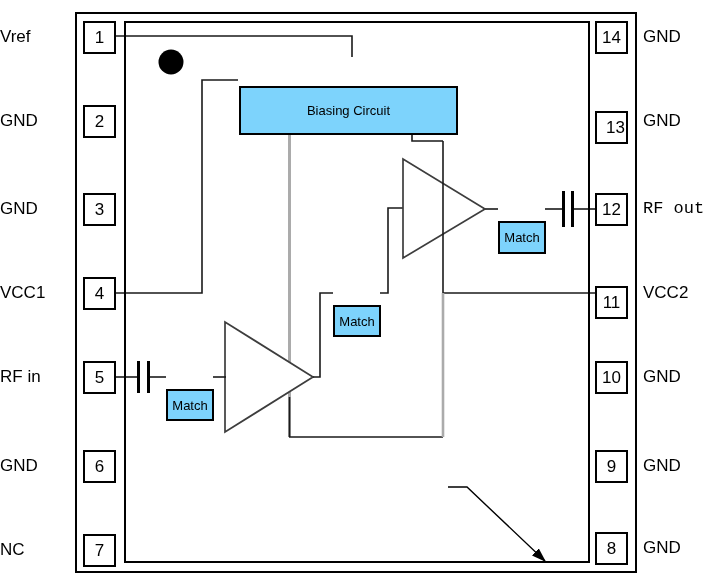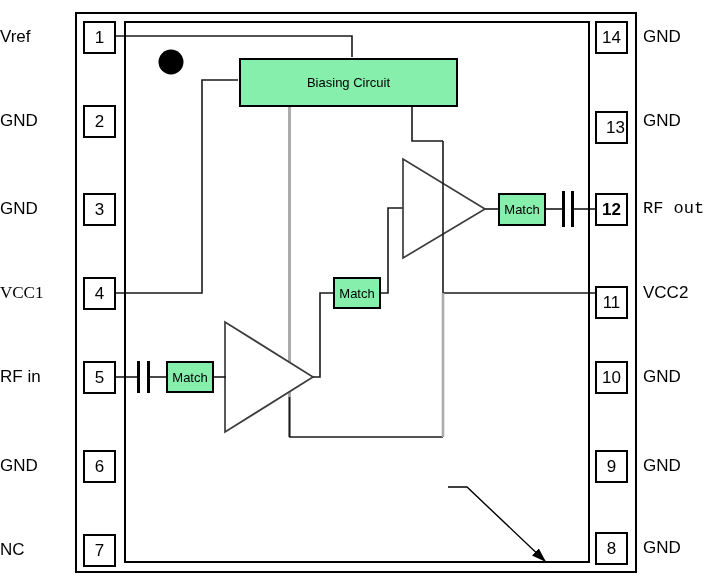--- a/index.html
+++ b/index.html
@@ -11,9 +11,9 @@
   #wires{position:absolute;left:0;top:0;width:717px;height:586px;z-index:1;}
   .rect{position:absolute;border:2px solid #000;background:transparent;z-index:2;}
   .block{
-    position:absolute;border:2px solid #000;background:#86efac;z-index:3;
+    position:absolute;border:2px solid #000;background:#7dd3fc;z-index:3;
     display:flex;align-items:center;justify-content:center;
-    font-size:13px;line-height:1;white-space:nowrap;
+    font-size:13px;line-height:1;white-space:nowrap;margin-top:28px;
   }
   .pinbox{
     position:absolute;width:33px;height:33px;border:2px solid #000;background:#fff;z-index:4;

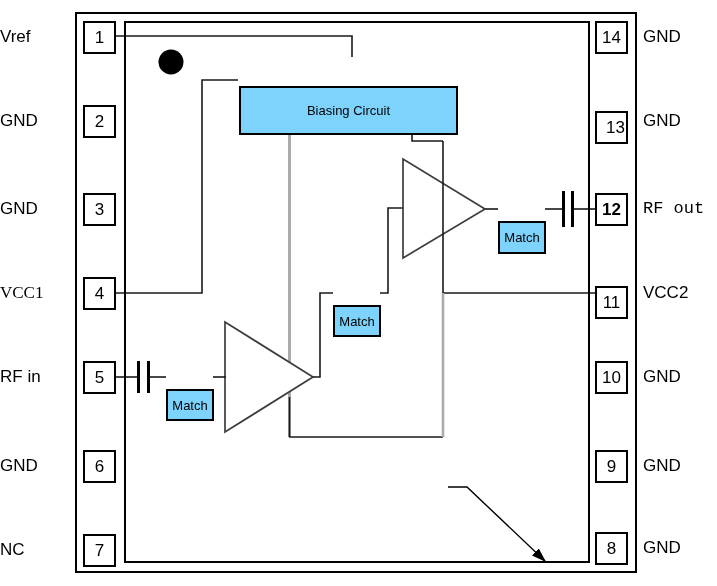--- a/index.html
+++ b/index.html
@@ -125,7 +125,7 @@
   <div class="pinbox pr" style="top:111px;padding-left:8px;">
       <span>13</span>
     </div>
-  <div class="pinbox pr" style="top:193px;font-weight:bold;">
+  <div class="pinbox pr" style="top:193px;">
       <span>12</span>
     </div>
   <div class="pinbox pr" style="top:286px;">

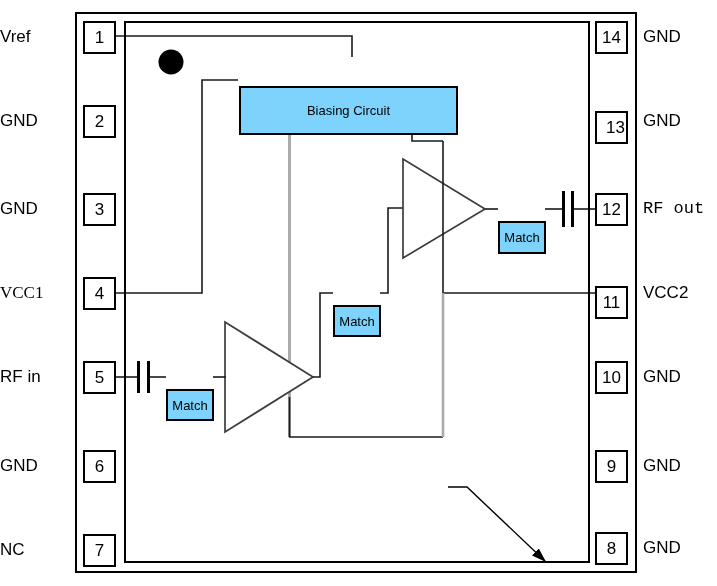--- a/index.html
+++ b/index.html
@@ -144,7 +144,7 @@
   <div class="pinlabel ll" style="top:26px;">Vref</div>
   <div class="pinlabel ll" style="top:110px;">GND</div>
   <div class="pinlabel ll" style="top:198px;">GND</div>
-  <div class="pinlabel ll" style="top:282px;font-family:Liberation Serif, serif;">VCC1</div>
+  <div class="pinlabel ll" style="top:282px;">VCC1</div>
   <div class="pinlabel ll" style="top:366px;">RF in</div>
   <div class="pinlabel ll" style="top:455px;">GND</div>
   <div class="pinlabel ll" style="top:539px;">NC</div>

